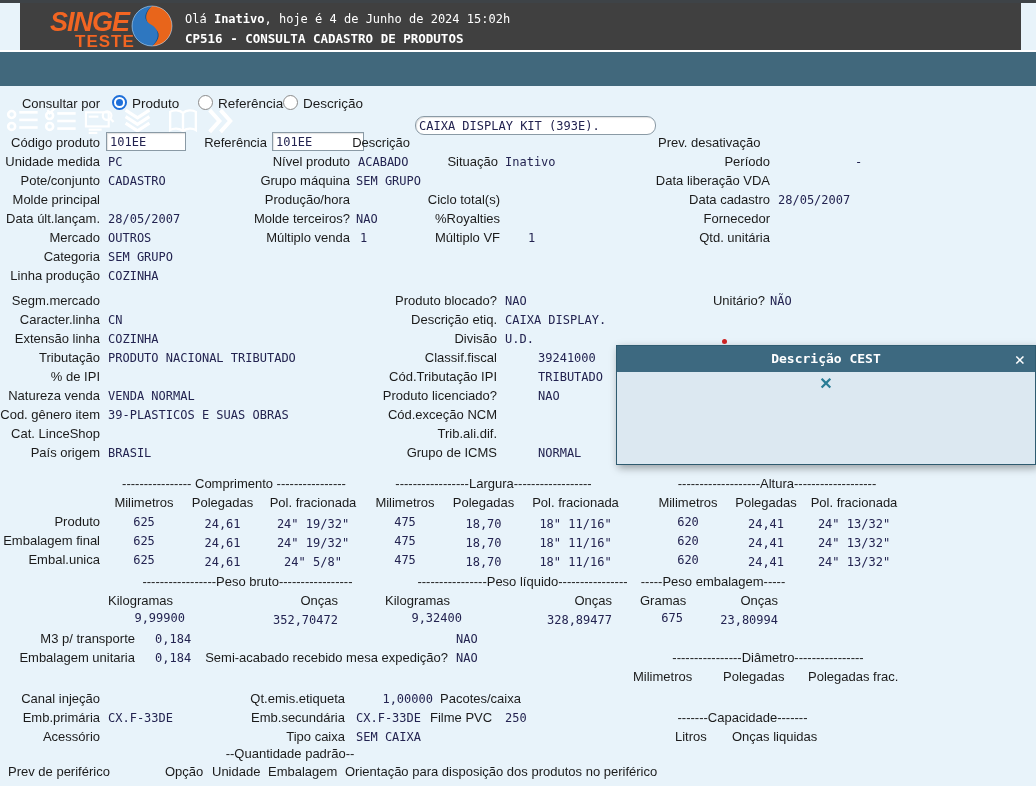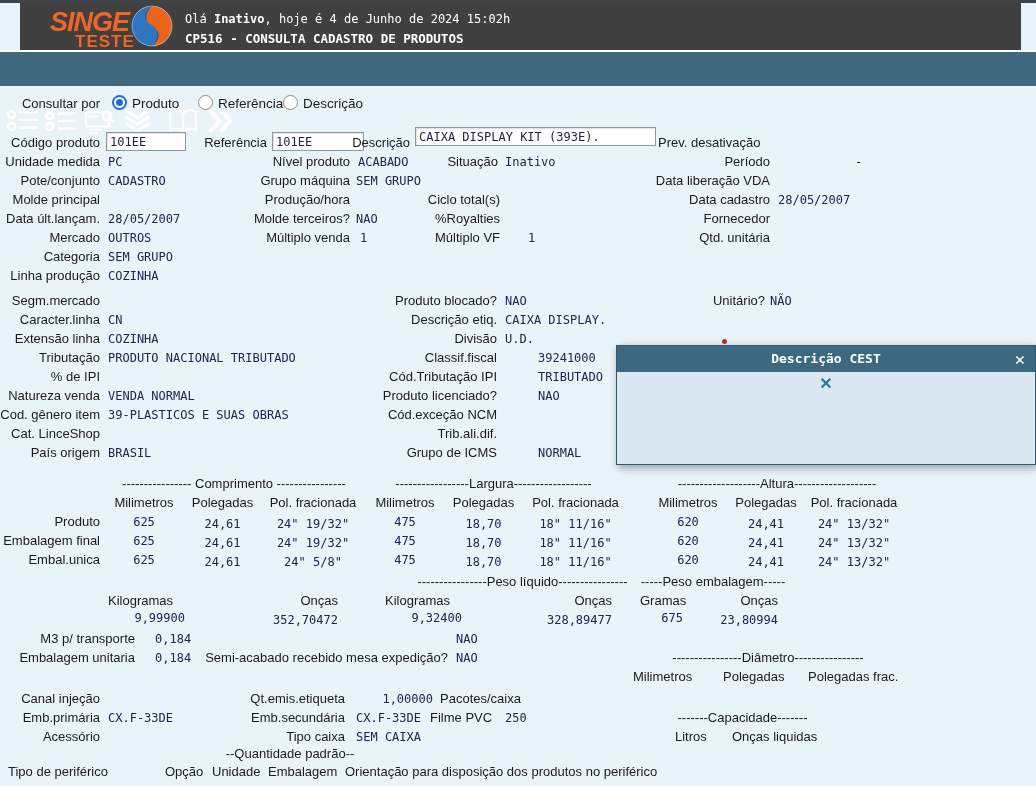--- a/index.html
+++ b/index.html
@@ -114,7 +114,7 @@
   <span class="L" style="left:195px;top:135px;width:72px">Referência</span>
   <input class="inp" style="left: 272px; top: 132px; width: 84px;" value="101EE">
   <span class="L" style="left:346px;top:135px;width:64px">Descrição</span>
-  <input class="inp" style="left: 415px; top: 127px; width: 233px;" value="CAIXA DISPLAY KIT (393E).">
+  <input class="inp" style="left: 415px; top: 116px; width: 233px; border-radius: 9px;" value="CAIXA DISPLAY KIT (393E).">
   <span class="P" style="left:658px;top:135px">Prev. desativação</span>
 
   <span class="L" style="left:0;top:154px;width:100px">Unidade medida</span>

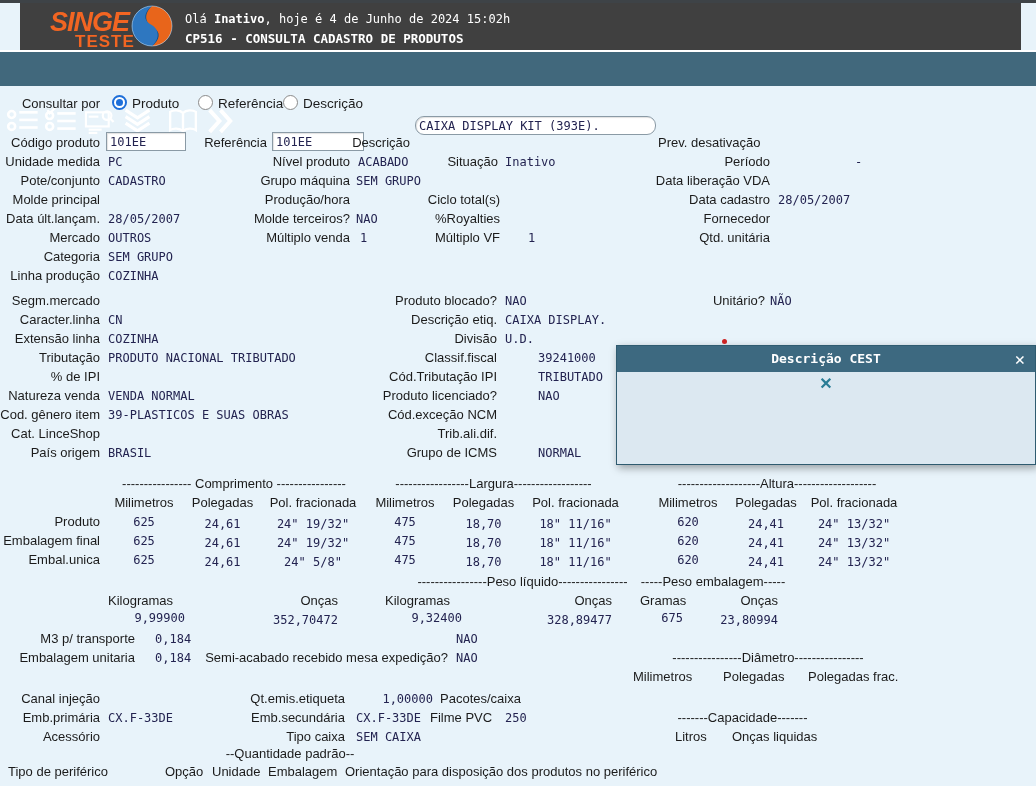--- a/index.html
+++ b/index.html
@@ -256,6 +256,7 @@
   <span class="Vc" style="left:730px;top:555px;width:72px">24,41</span>
   <span class="Vc" style="left:804px;top:555px;width:100px">24" 13/32"</span>
 
+  <span class="H" style="left:105px;top:574px;width:285px">-----------------Peso bruto-----------------</span>
   <span class="H" style="left:385px;top:574px;width:275px">----------------Peso líquido----------------</span>
   <span class="H" style="left:633px;top:574px;width:160px">-----Peso embalagem-----</span>
 

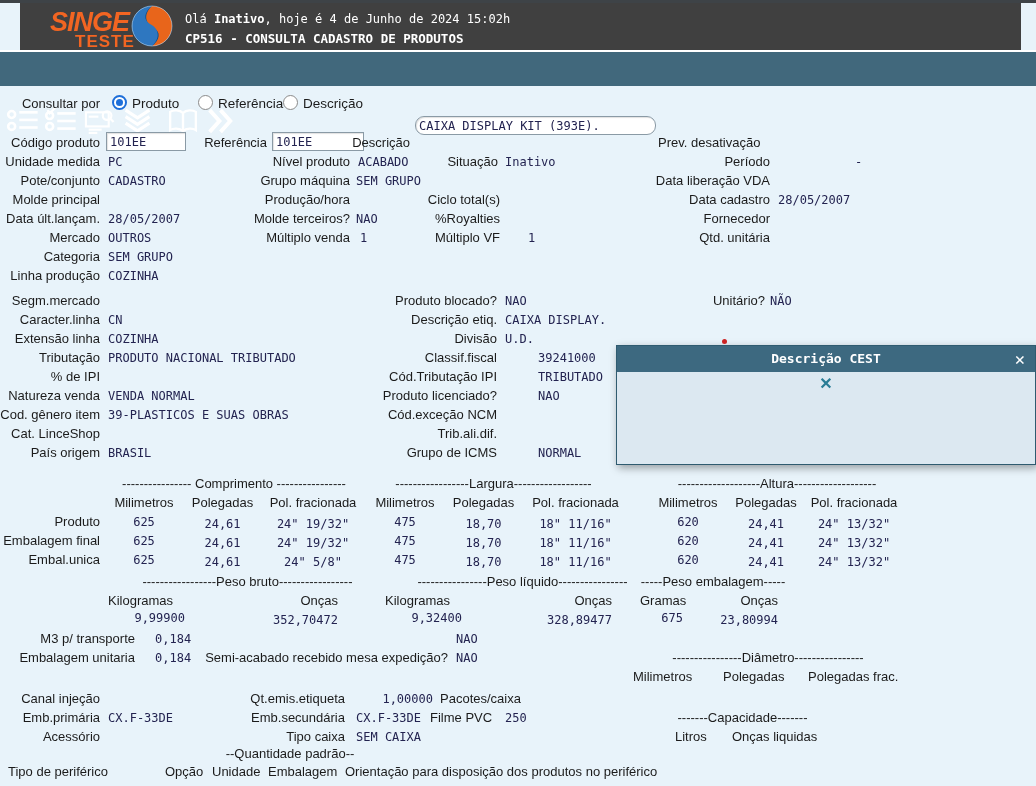--- a/index.html
+++ b/index.html
@@ -308,7 +308,7 @@
   <span class="P" style="left:732px;top:729px">Onças liquidas</span>
 
   <span class="H" style="left:215px;top:746px;width:150px">--Quantidade padrão--</span>
-  <span class="P" style="left:8px;top:764px">Tipo de periférico</span>
+  <span class="P" style="left:8px;top:764px">Prev de periférico</span>
   <span class="P" style="left:165px;top:764px">Opção</span>
   <span class="P" style="left:212px;top:764px">Unidade</span>
   <span class="P" style="left:268px;top:764px">Embalagem</span>

